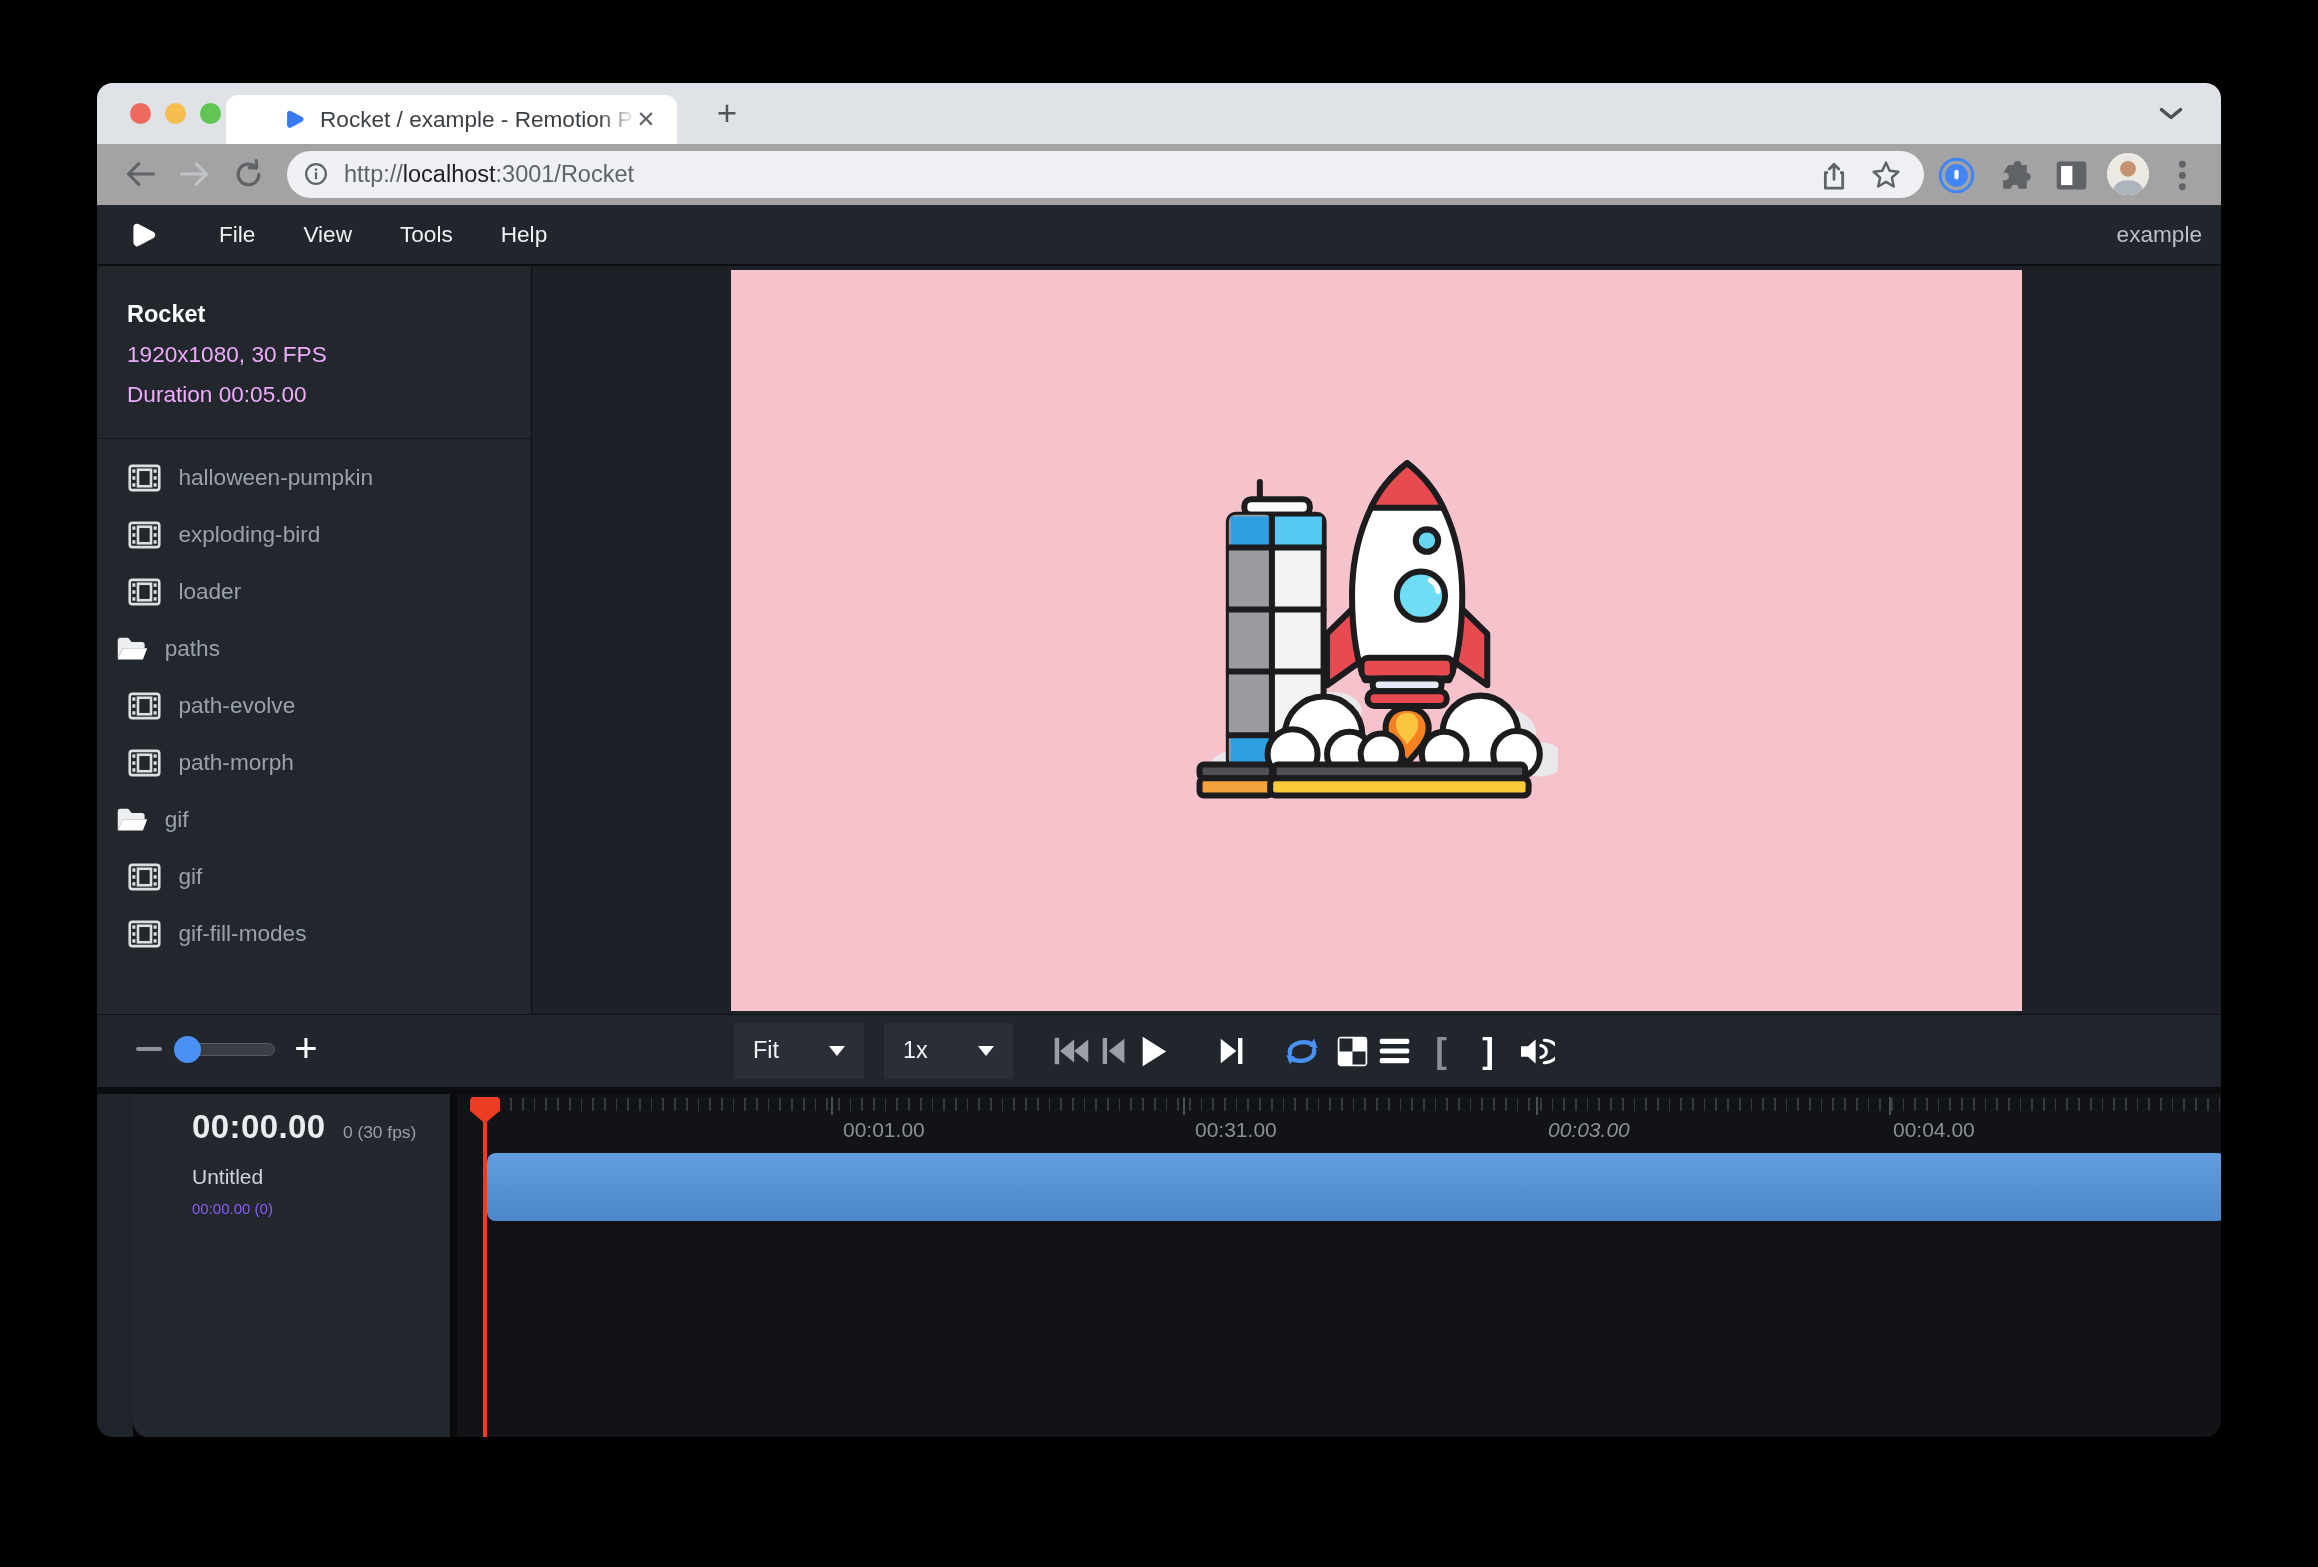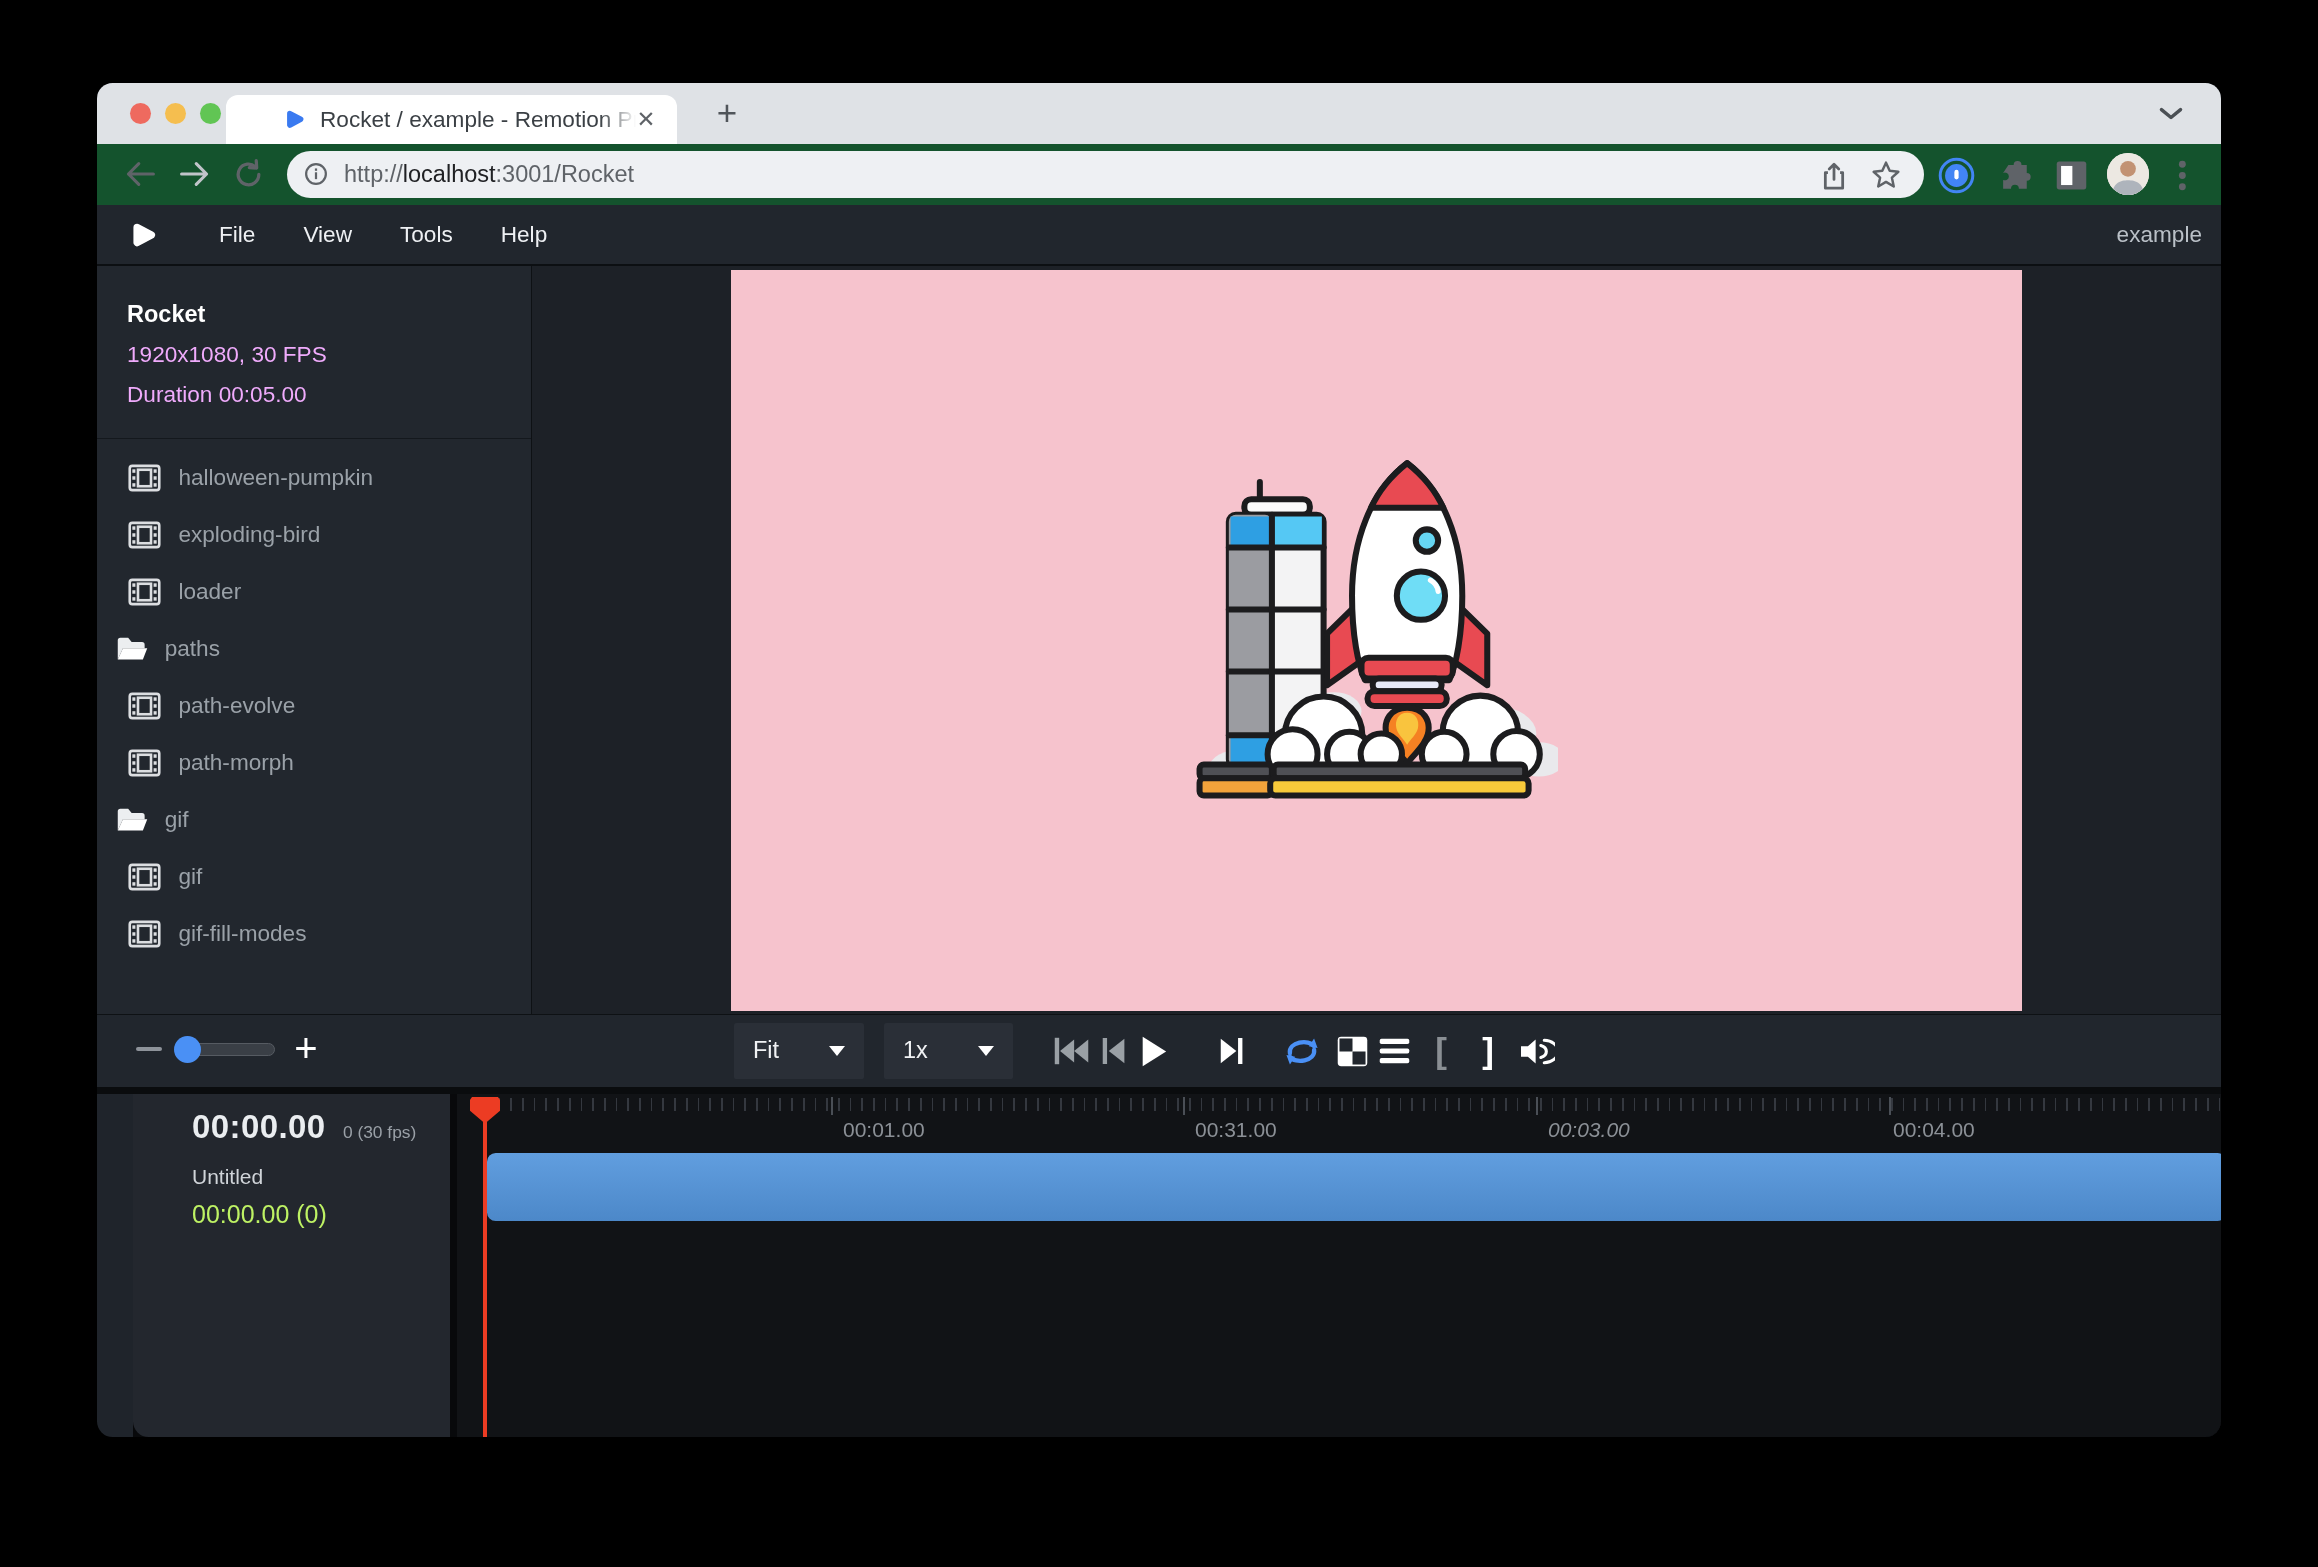--- a/index.html
+++ b/index.html
@@ -27,7 +27,7 @@
   .strip-chevron{position:absolute;right:37px;top:24px;}
 
   
-  .toolbar{position:relative;height:61px;background:#14532d;flex:0 0 auto;}
+  .toolbar{position:relative;height:61px;background:#a3a3a3;flex:0 0 auto;}
   .navbtn{position:absolute;top:11.3px;width:38px;height:38px;display:flex;align-items:center;justify-content:center;}
   .omnibox{position:absolute;left:190px;top:7px;width:1637px;height:47px;background:#eef0f3;border-radius:23.5px;}
   .omni-info{position:absolute;left:17.4px;top:11.3px;}

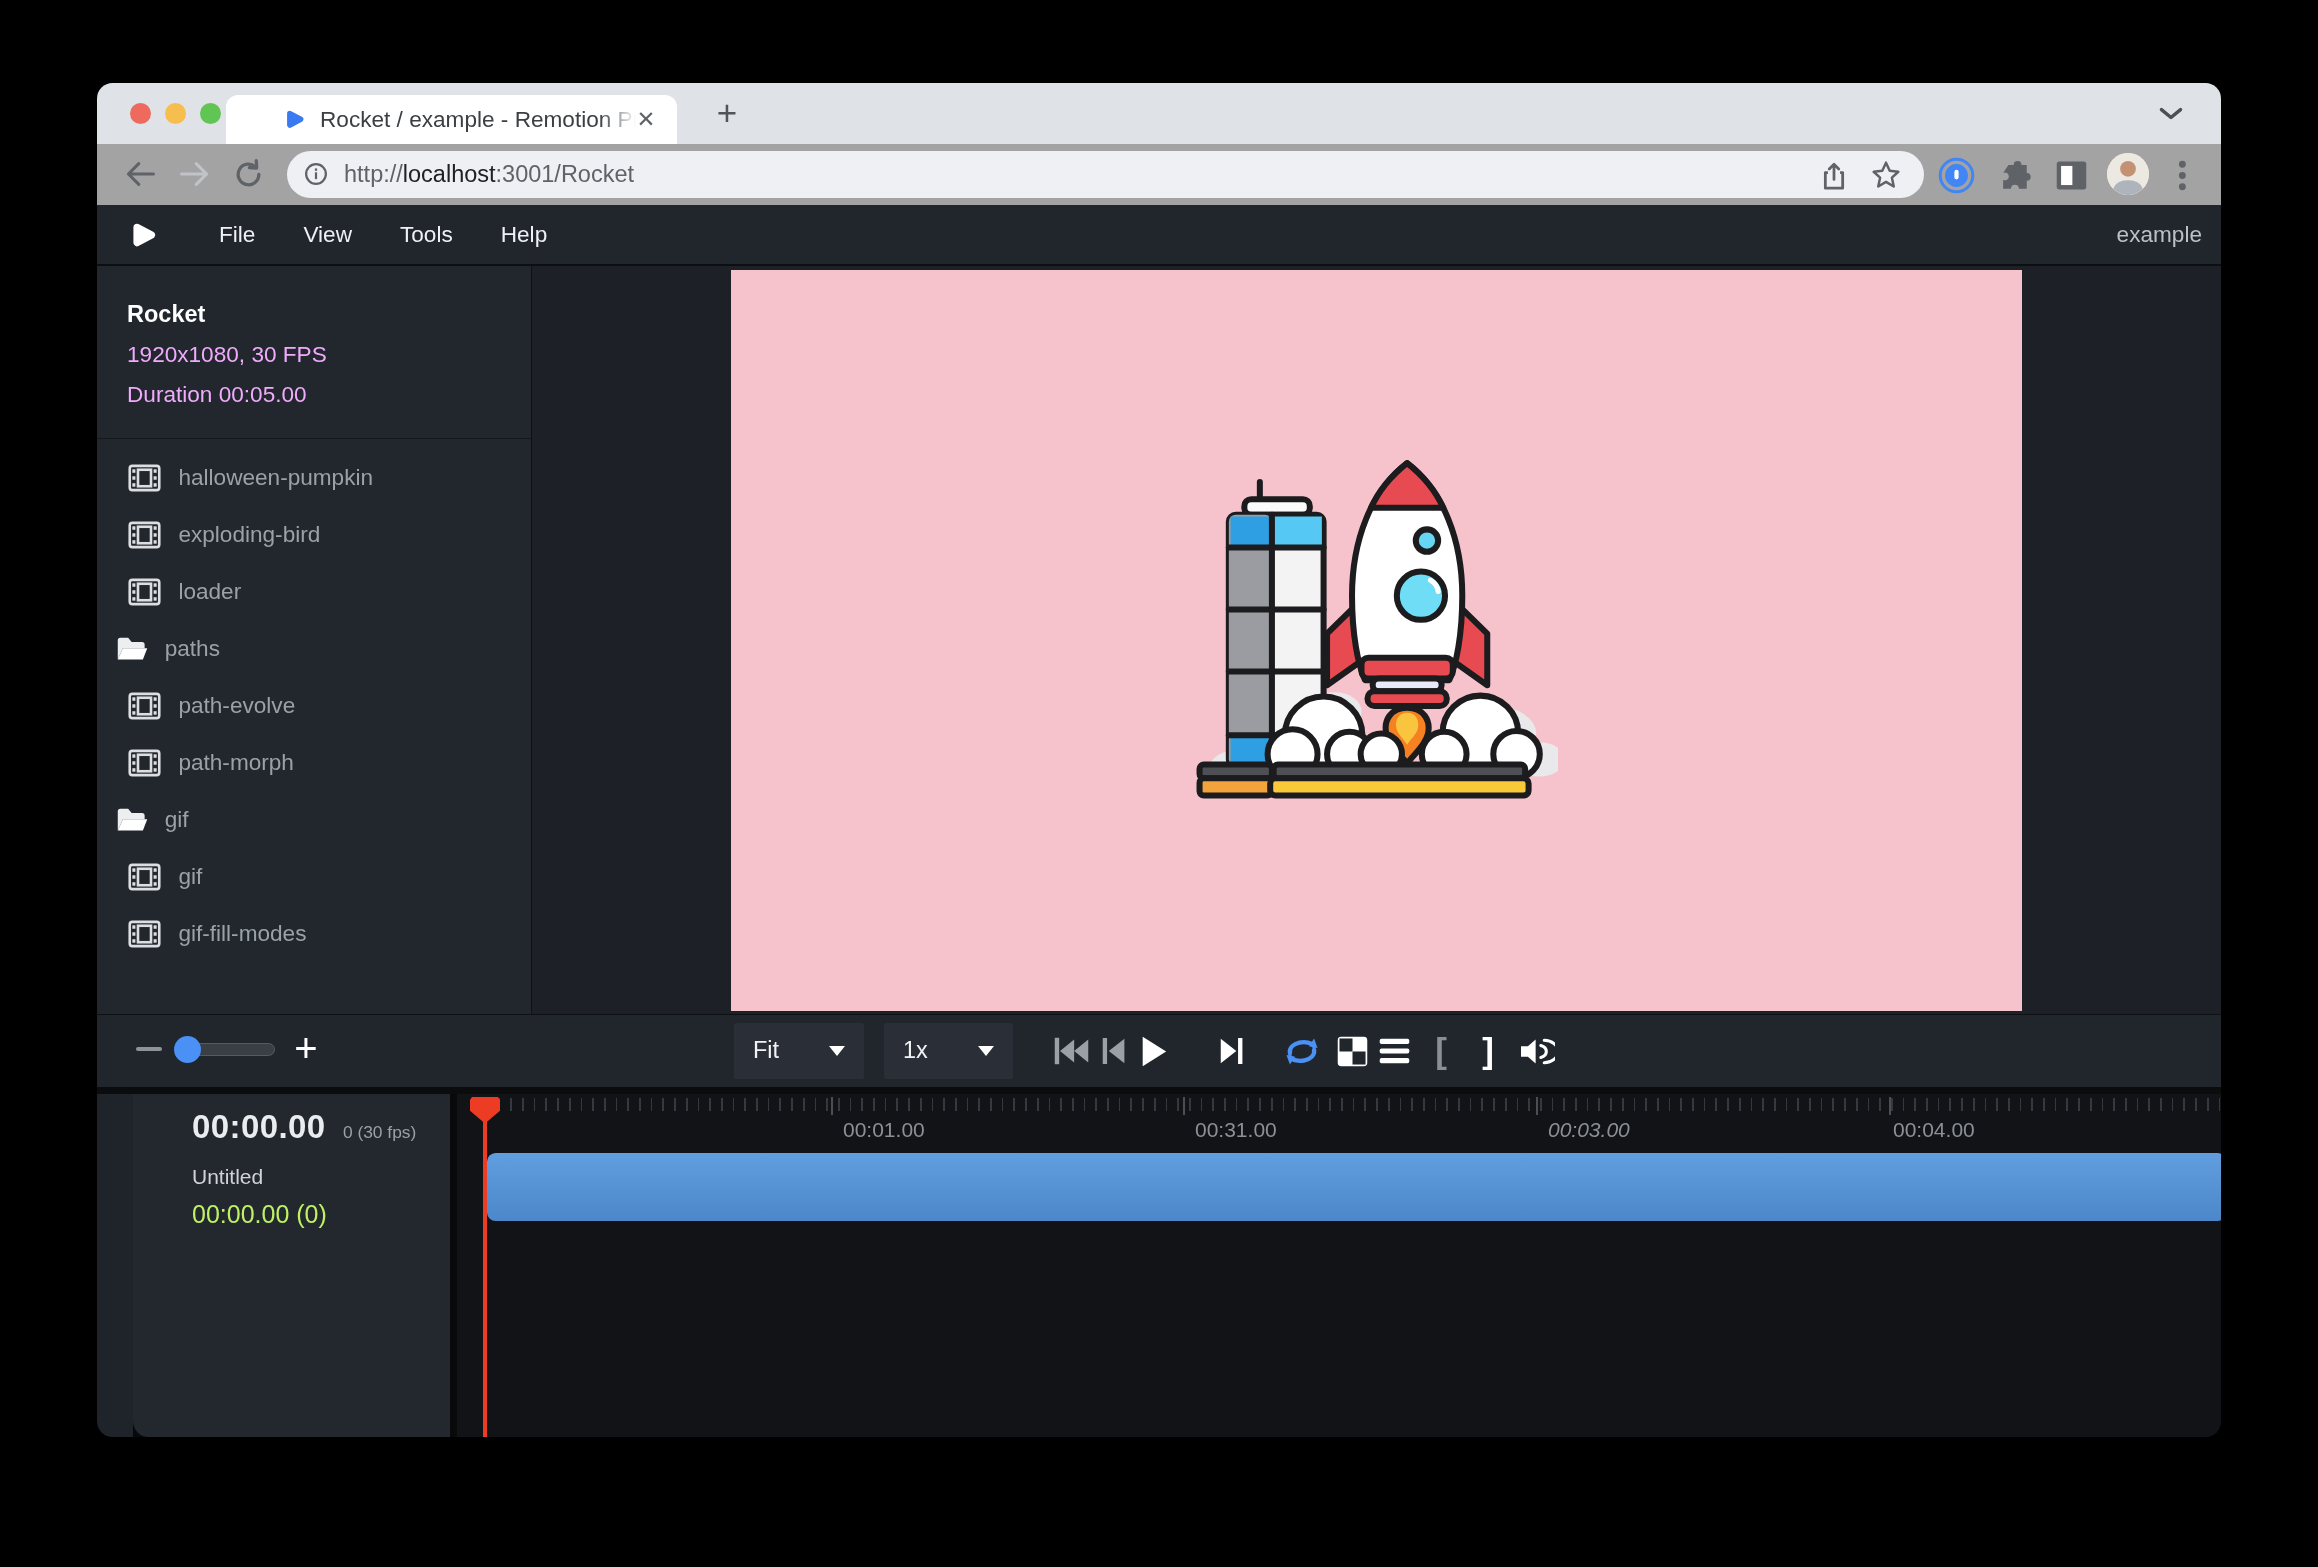--- a/index.html
+++ b/index.html
@@ -85,7 +85,7 @@
   .tl-time{font-size:33px;font-weight:bold;color:#eaedf0;letter-spacing:0.4px;}
   .tl-frame{font-size:17.4px;color:#9aa0a7;}
   .tl-name{margin-top:19px;font-size:21px;color:#d0d4d9;}
-  .tl-sub{margin-top:11.3px;font-size:25px;color:#bef264;}
+  .tl-sub{margin-top:11.3px;font-size:15px;color:#8b5cf6;}
   .tl-gap{width:7px;flex:0 0 auto;}
   .tl-track{flex:1;position:relative;background:#111316;overflow:hidden;border-radius:0 0 15.7px 0;}
   .ticks{position:absolute;left:30px;right:0;top:4.3px;height:13px;

